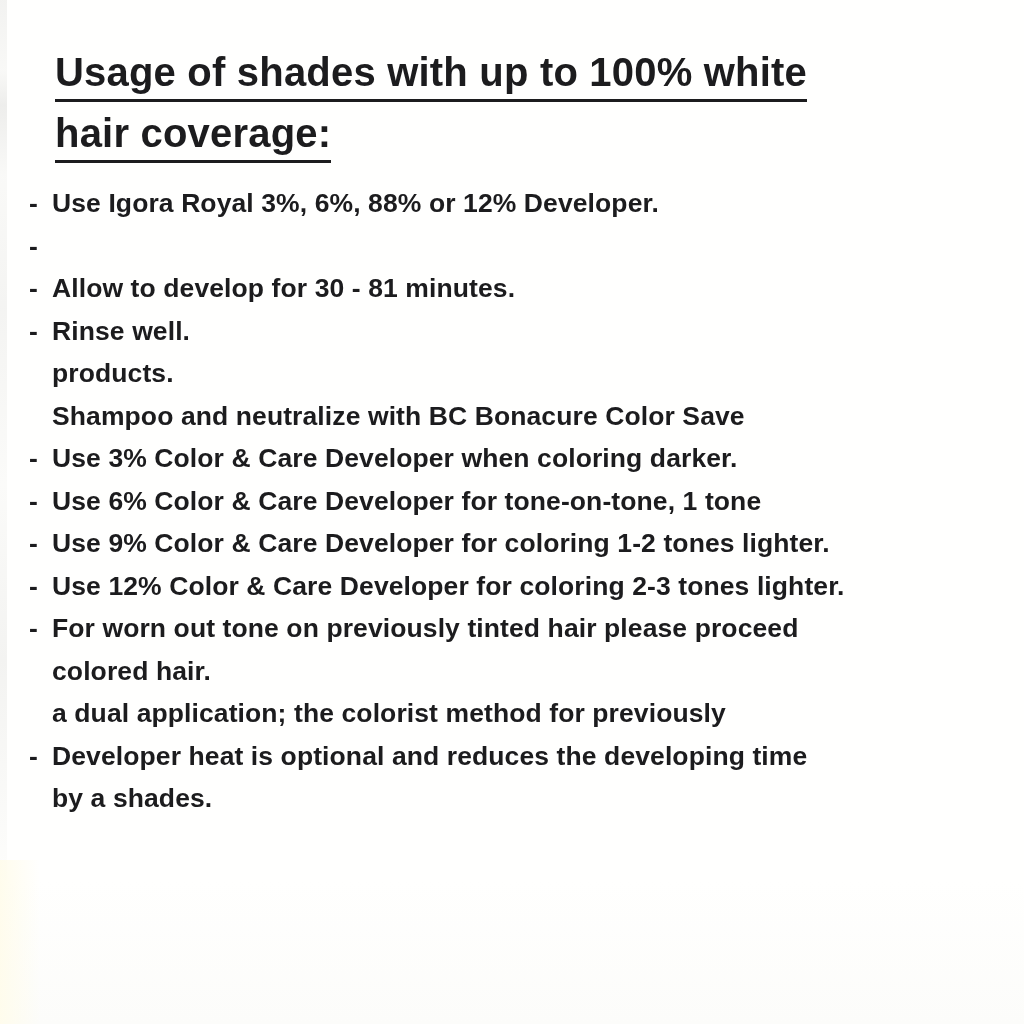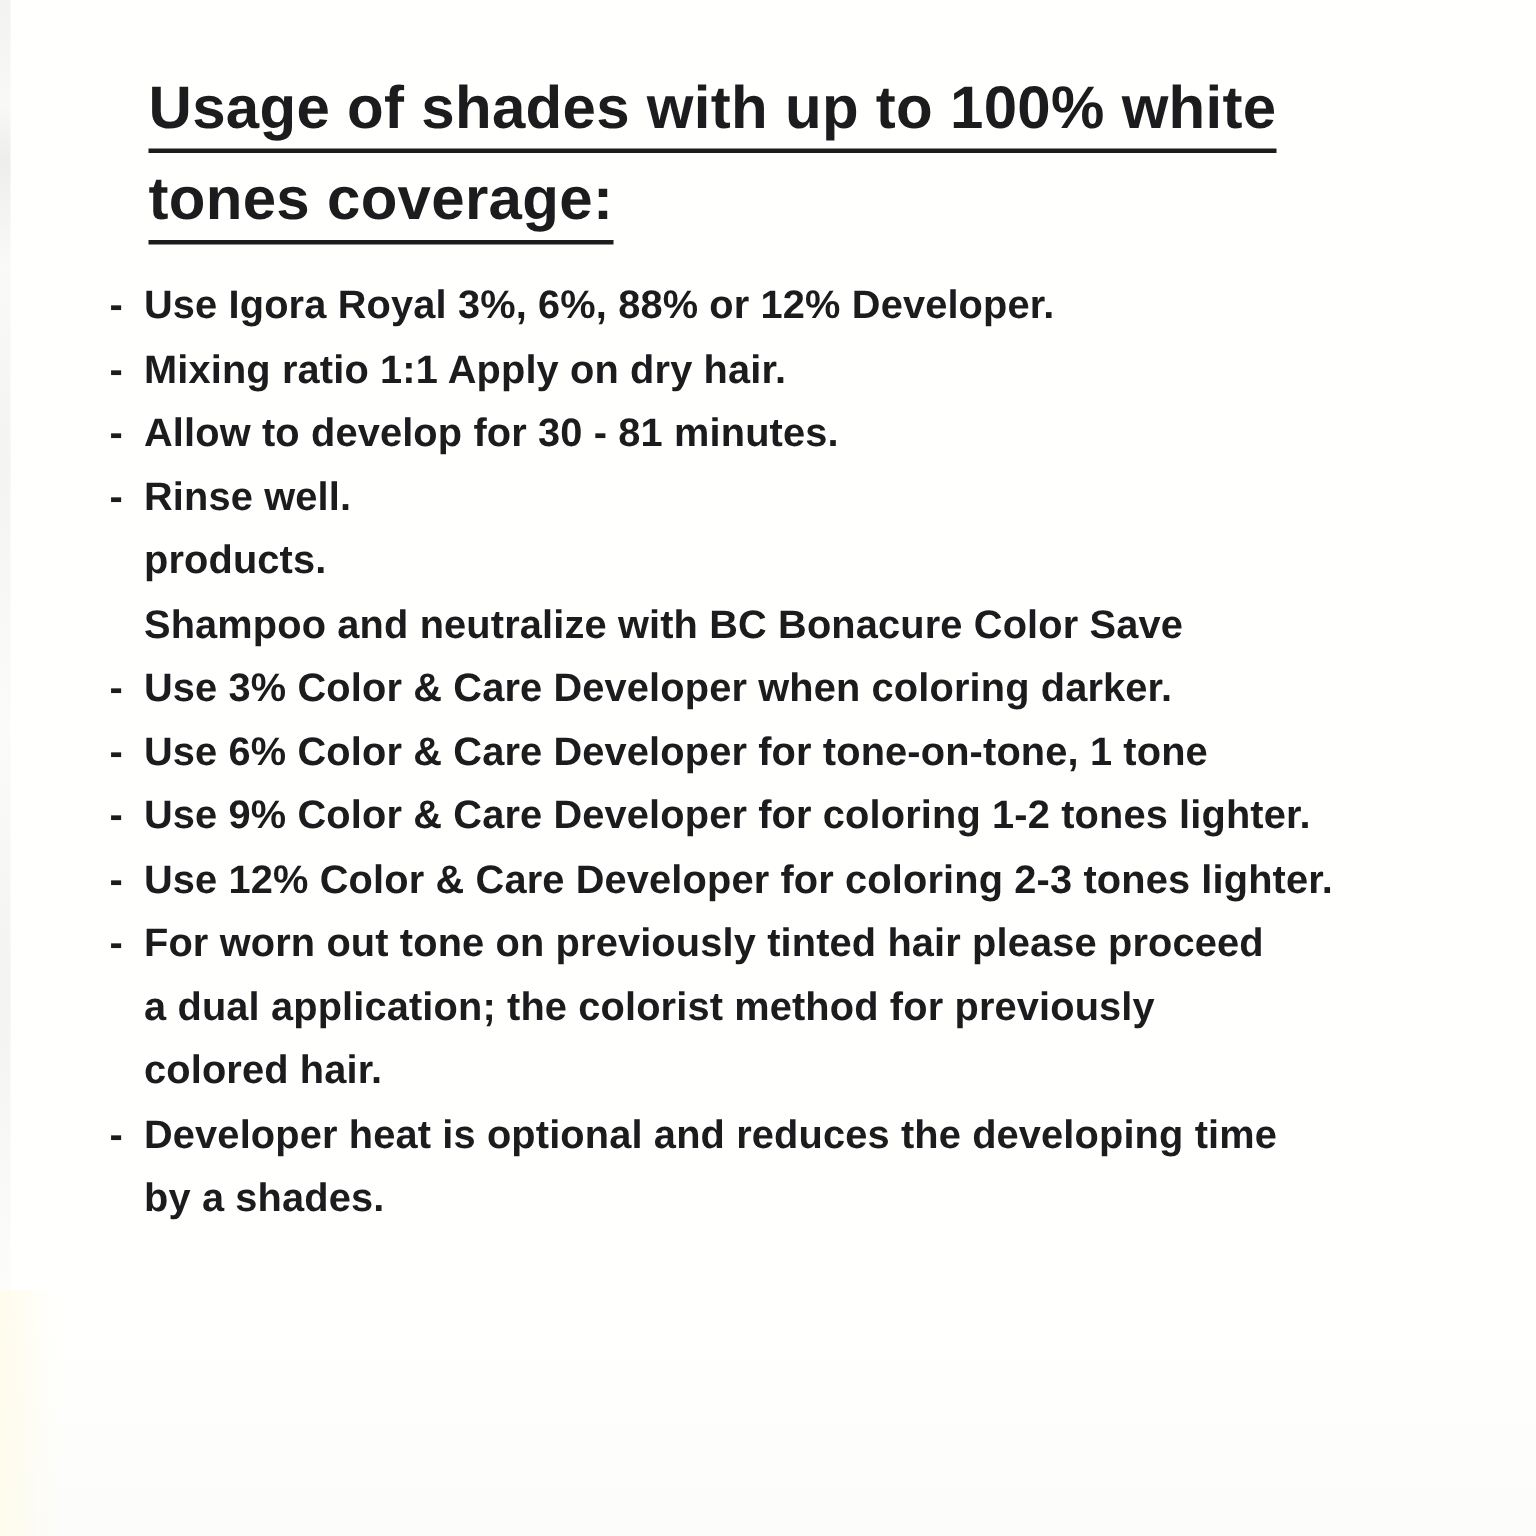--- a/index.html
+++ b/index.html
@@ -44,7 +44,6 @@
     left: 0;
     top: 0;
     width: 912px;
-    margin-left: 44px;
   }
   .heading {
     margin: 52px 0 0 55px;

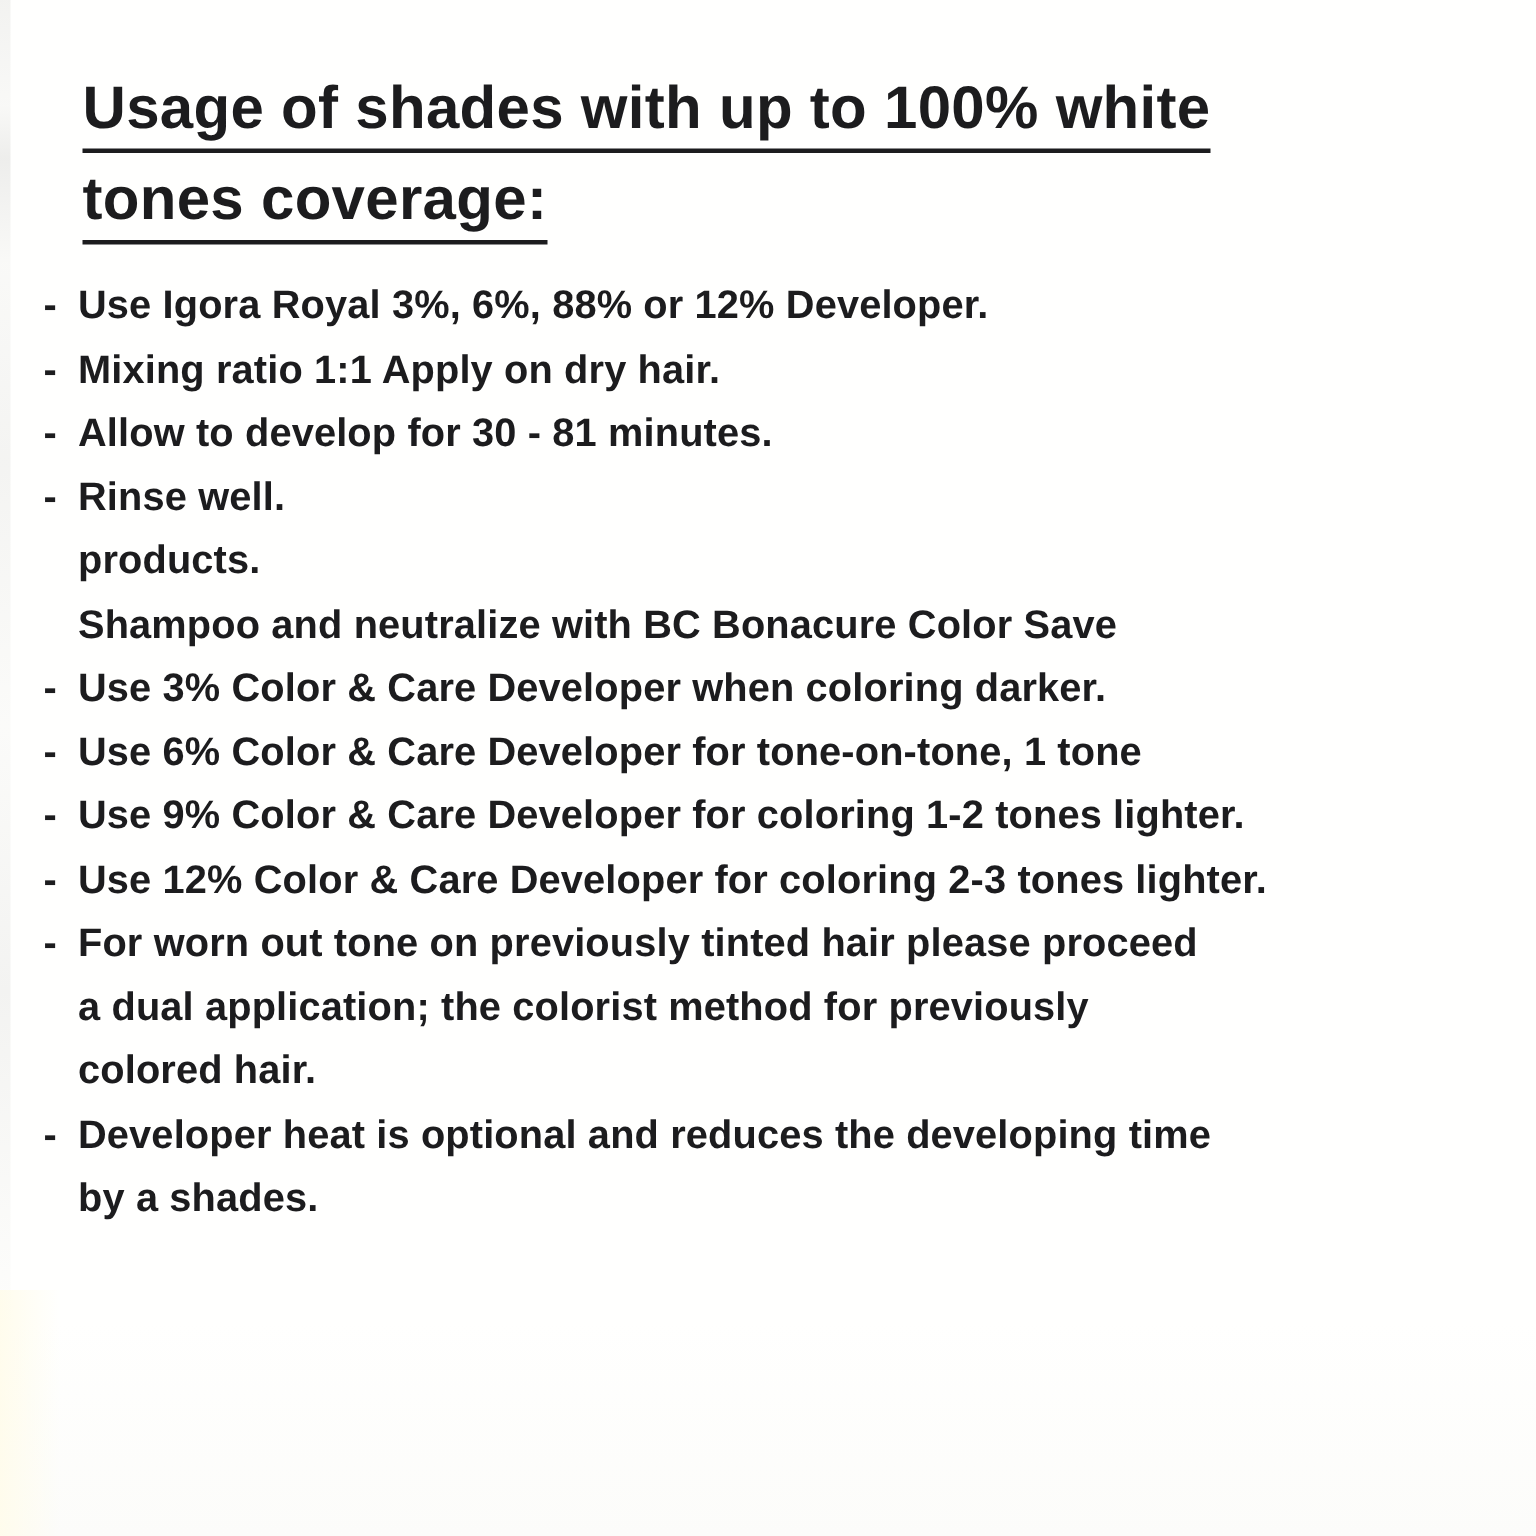--- a/index.html
+++ b/index.html
@@ -93,7 +93,7 @@
 
     <h1 class="heading">
       <span class="heading-line">Usage of shades with up to 100% white</span><br>
-      <span class="heading-line">tones coverage:</span>
+      <span class="heading-line">hair coverage:</span>
     </h1>
 
     <div class="list">

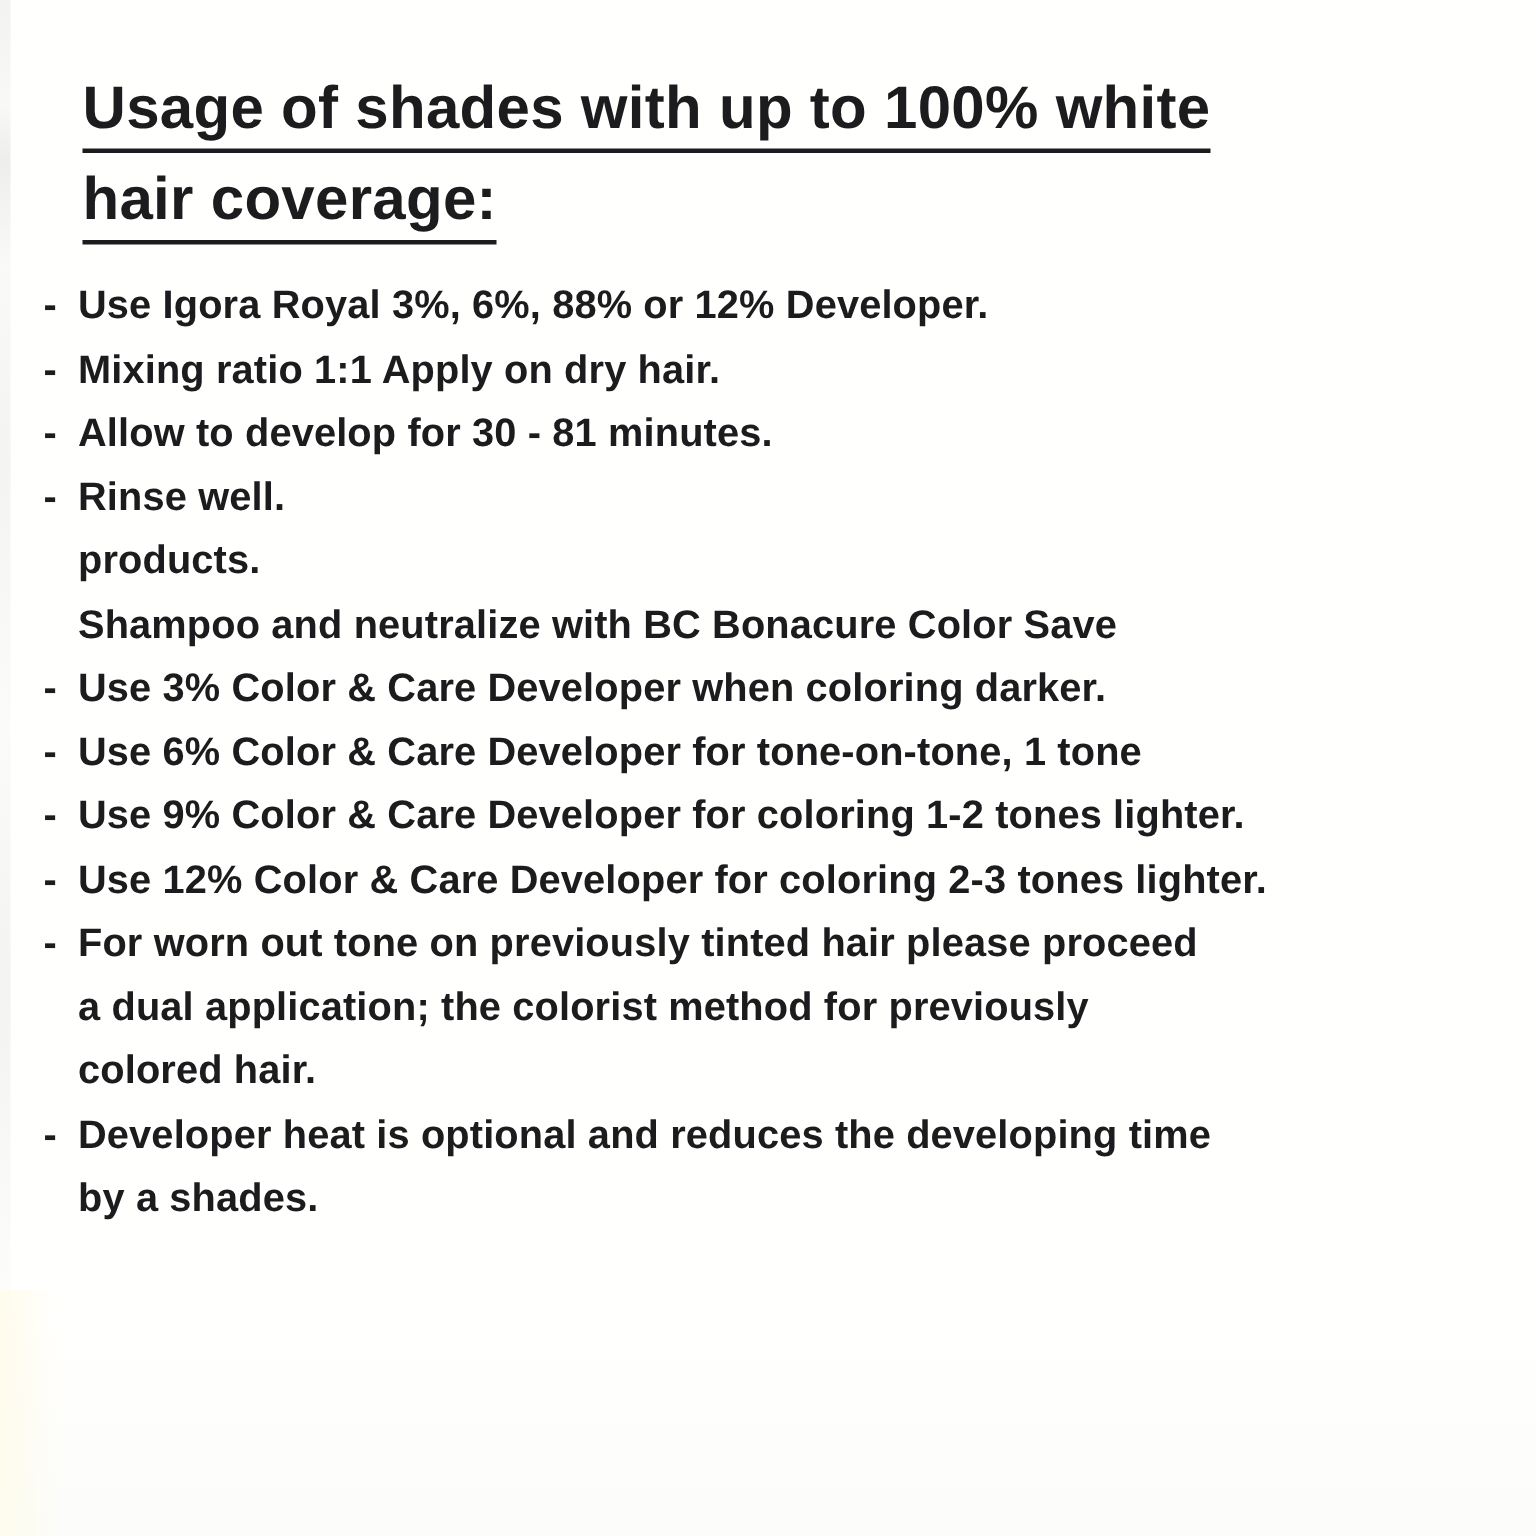--- a/index.html
+++ b/index.html
@@ -103,7 +103,6 @@
       </div>
       <div class="row">
         <span class="dash">-</span>
-        <span class="txt">Mixing ratio 1:1 Apply on dry hair.</span>
       </div>
       <div class="row">
         <span class="dash">-</span>

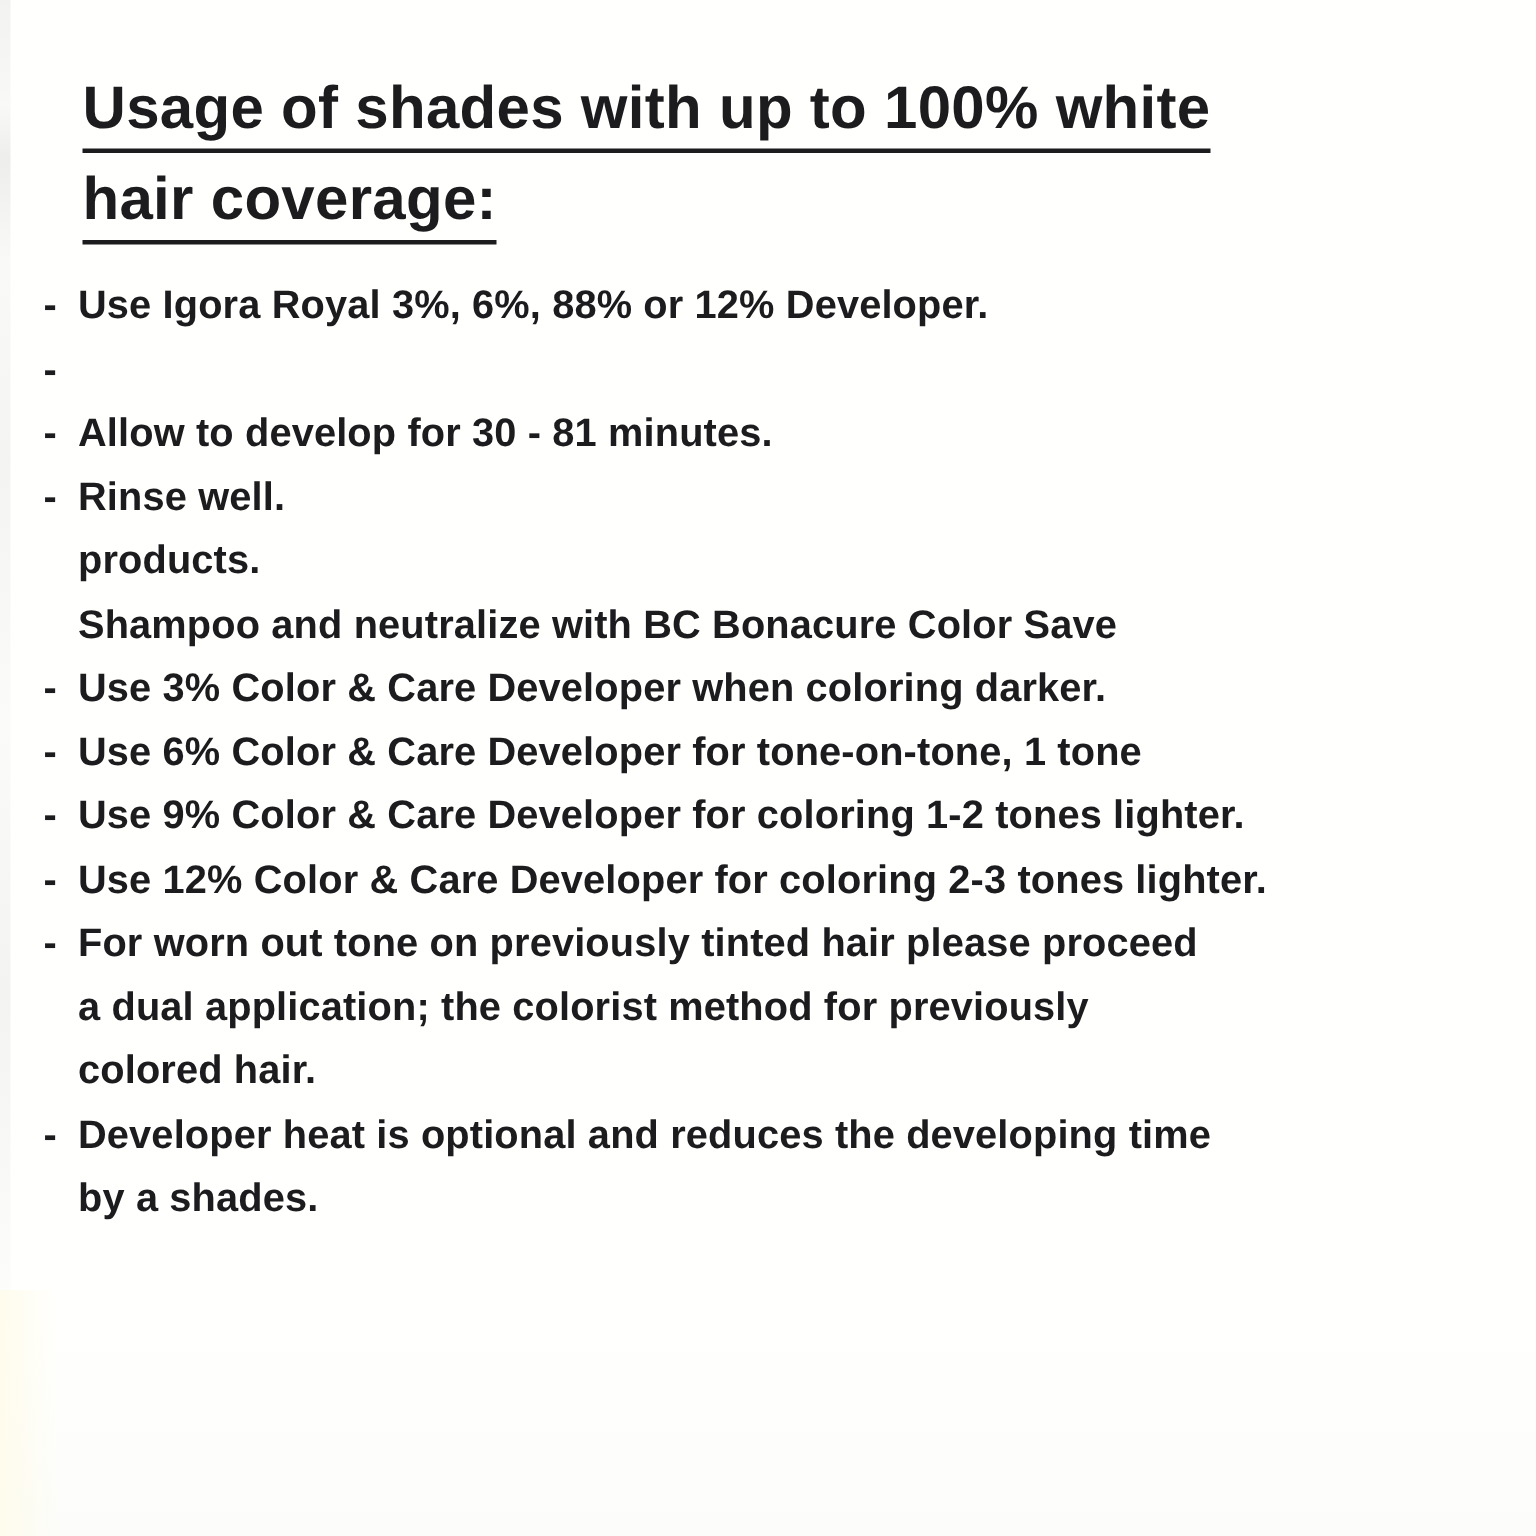--- a/index.html
+++ b/index.html
@@ -142,11 +142,11 @@
       </div>
       <div class="row">
         <span class="dash"></span>
-        <span class="txt">a dual application; the colorist method for previously</span>
+        <span class="txt">colored hair.</span>
       </div>
       <div class="row">
         <span class="dash"></span>
-        <span class="txt">colored hair.</span>
+        <span class="txt">a dual application; the colorist method for previously</span>
       </div>
       <div class="row">
         <span class="dash">-</span>

